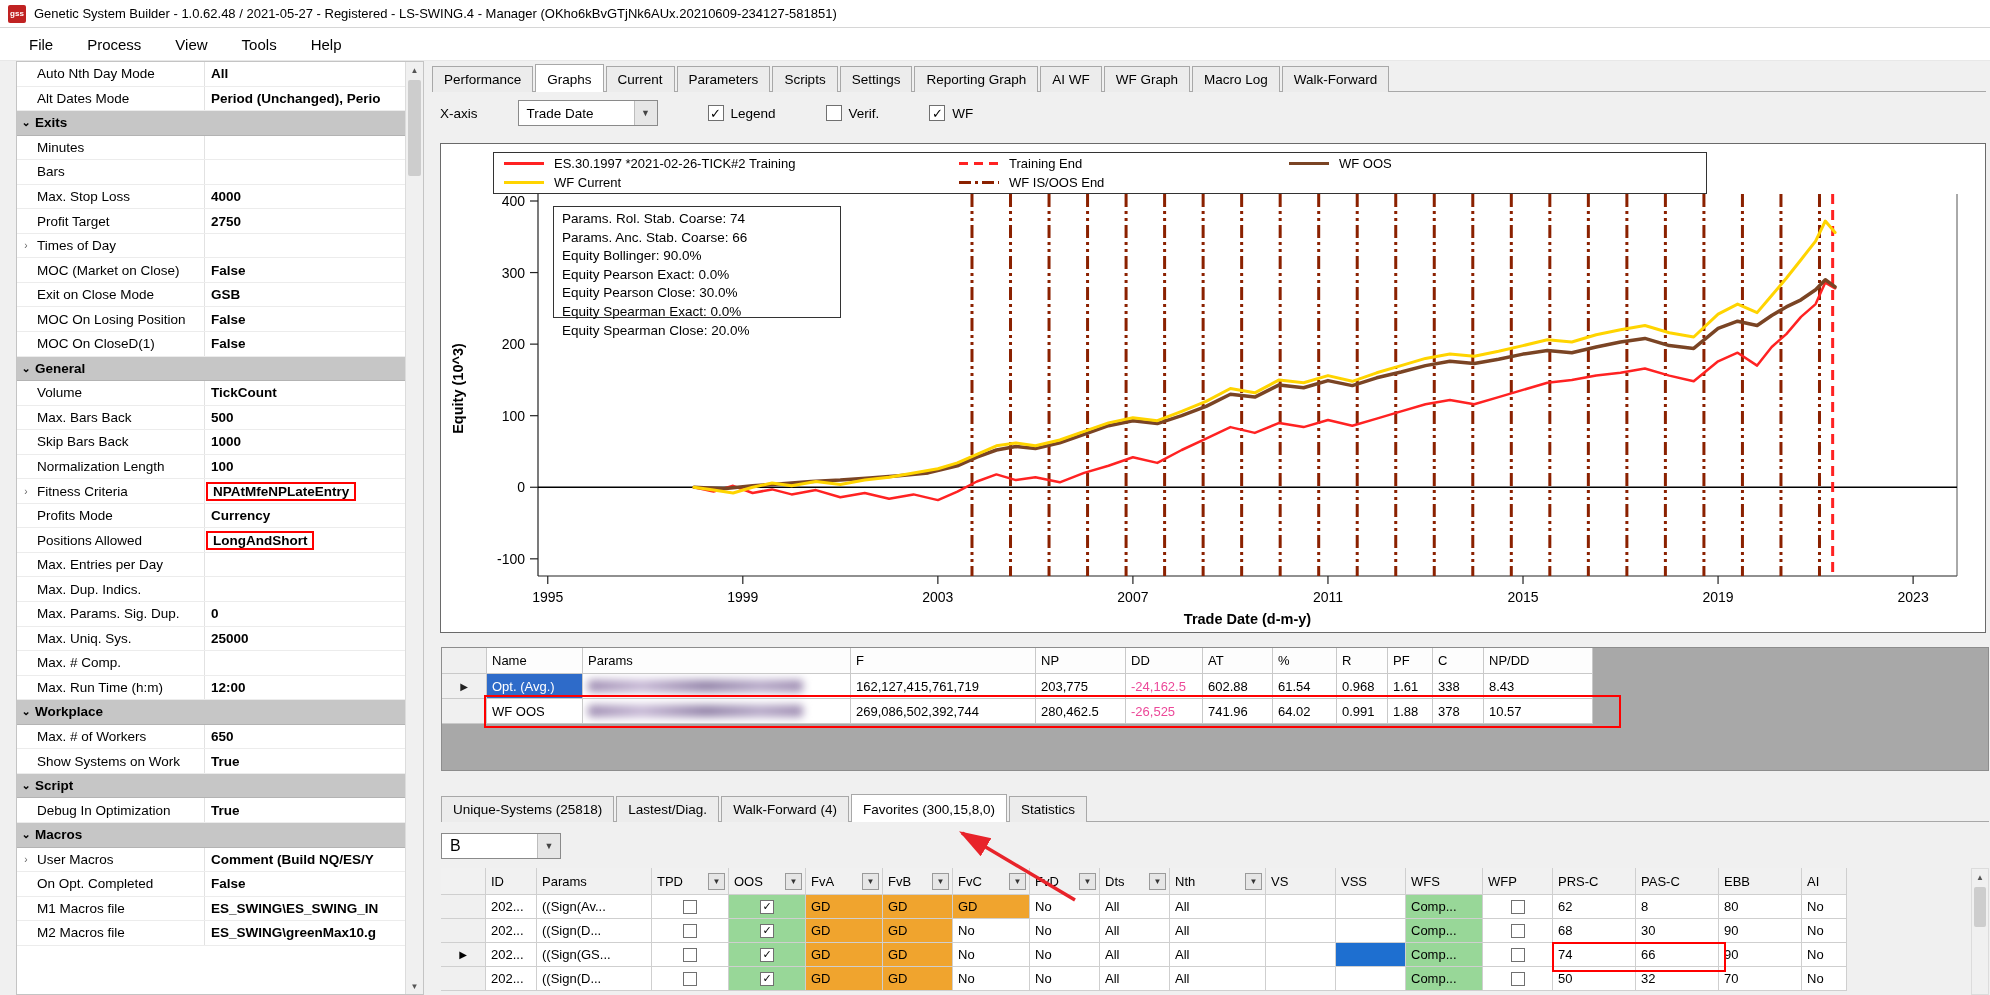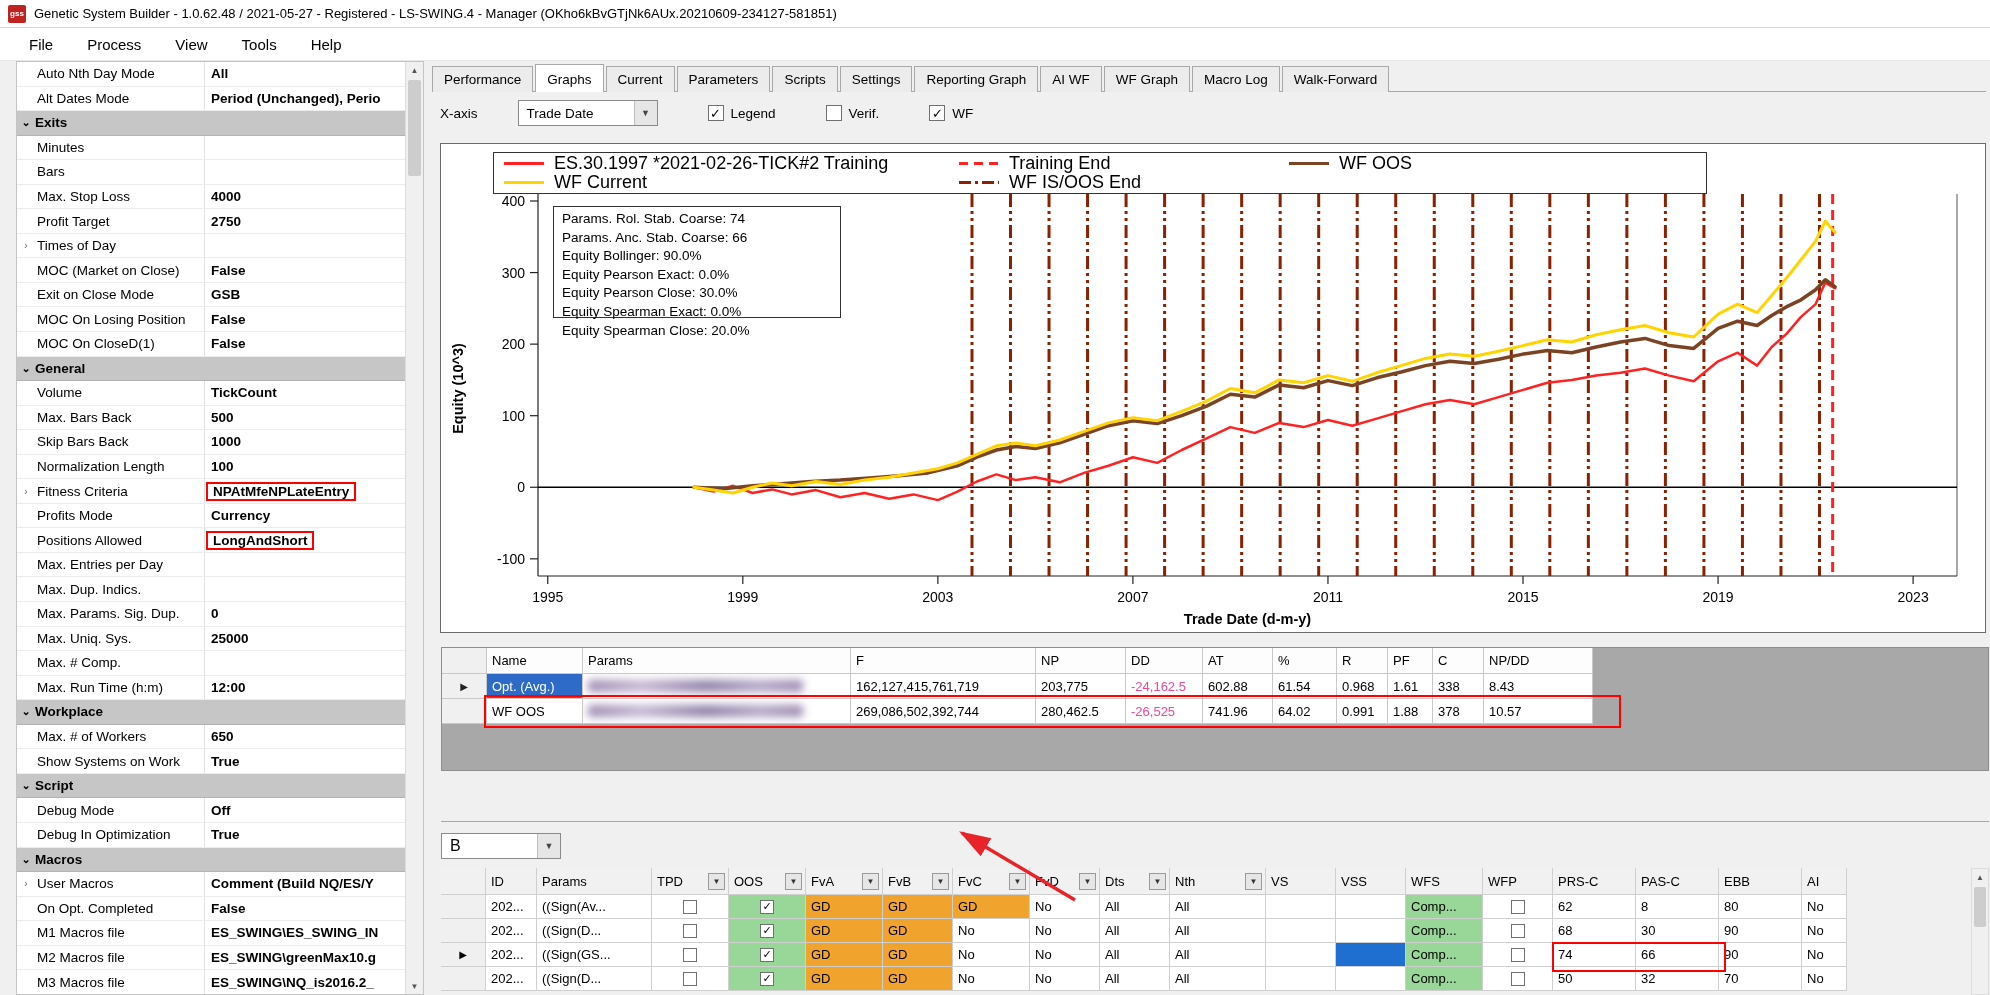--- a/index.html
+++ b/index.html
@@ -39,7 +39,7 @@
   .cbx{width:16px;height:16px;border:1px solid #707070;background:#fff;display:flex;align-items:center;justify-content:center;font-size:13px;line-height:1;box-sizing:border-box;}
   
   .chart-panel{position:absolute;left:440px;top:143px;width:1546px;height:490px;background:#fff;border:1px solid #6a6a6a;box-sizing:border-box;}
-  .legend-box{position:absolute;left:52px;top:8px;width:1214px;height:42px;border:1px solid #333;background:#fff;display:grid;grid-template-columns:455px 330px 1fr;grid-auto-rows:19px;align-items:center;padding:1px 10px;box-sizing:border-box;font-size:18px;z-index:4;}
+  .legend-box{position:absolute;left:52px;top:8px;width:1214px;height:42px;border:1px solid #333;background:#fff;display:grid;grid-template-columns:455px 330px 1fr;grid-auto-rows:19px;align-items:center;padding:1px 10px;box-sizing:border-box;font-size:13px;z-index:4;}
   .lg-cell{display:flex;align-items:center;gap:10px;overflow:hidden;white-space:nowrap;}
   .lg-sample{width:40px;height:3px;flex:none;}
   .params-box{position:absolute;left:112px;top:62px;width:288px;height:112px;border:1px solid #333;background:#fff;font-size:13.5px;line-height:18.6px;padding:3px 8px;box-sizing:border-box;z-index:3;white-space:nowrap;}

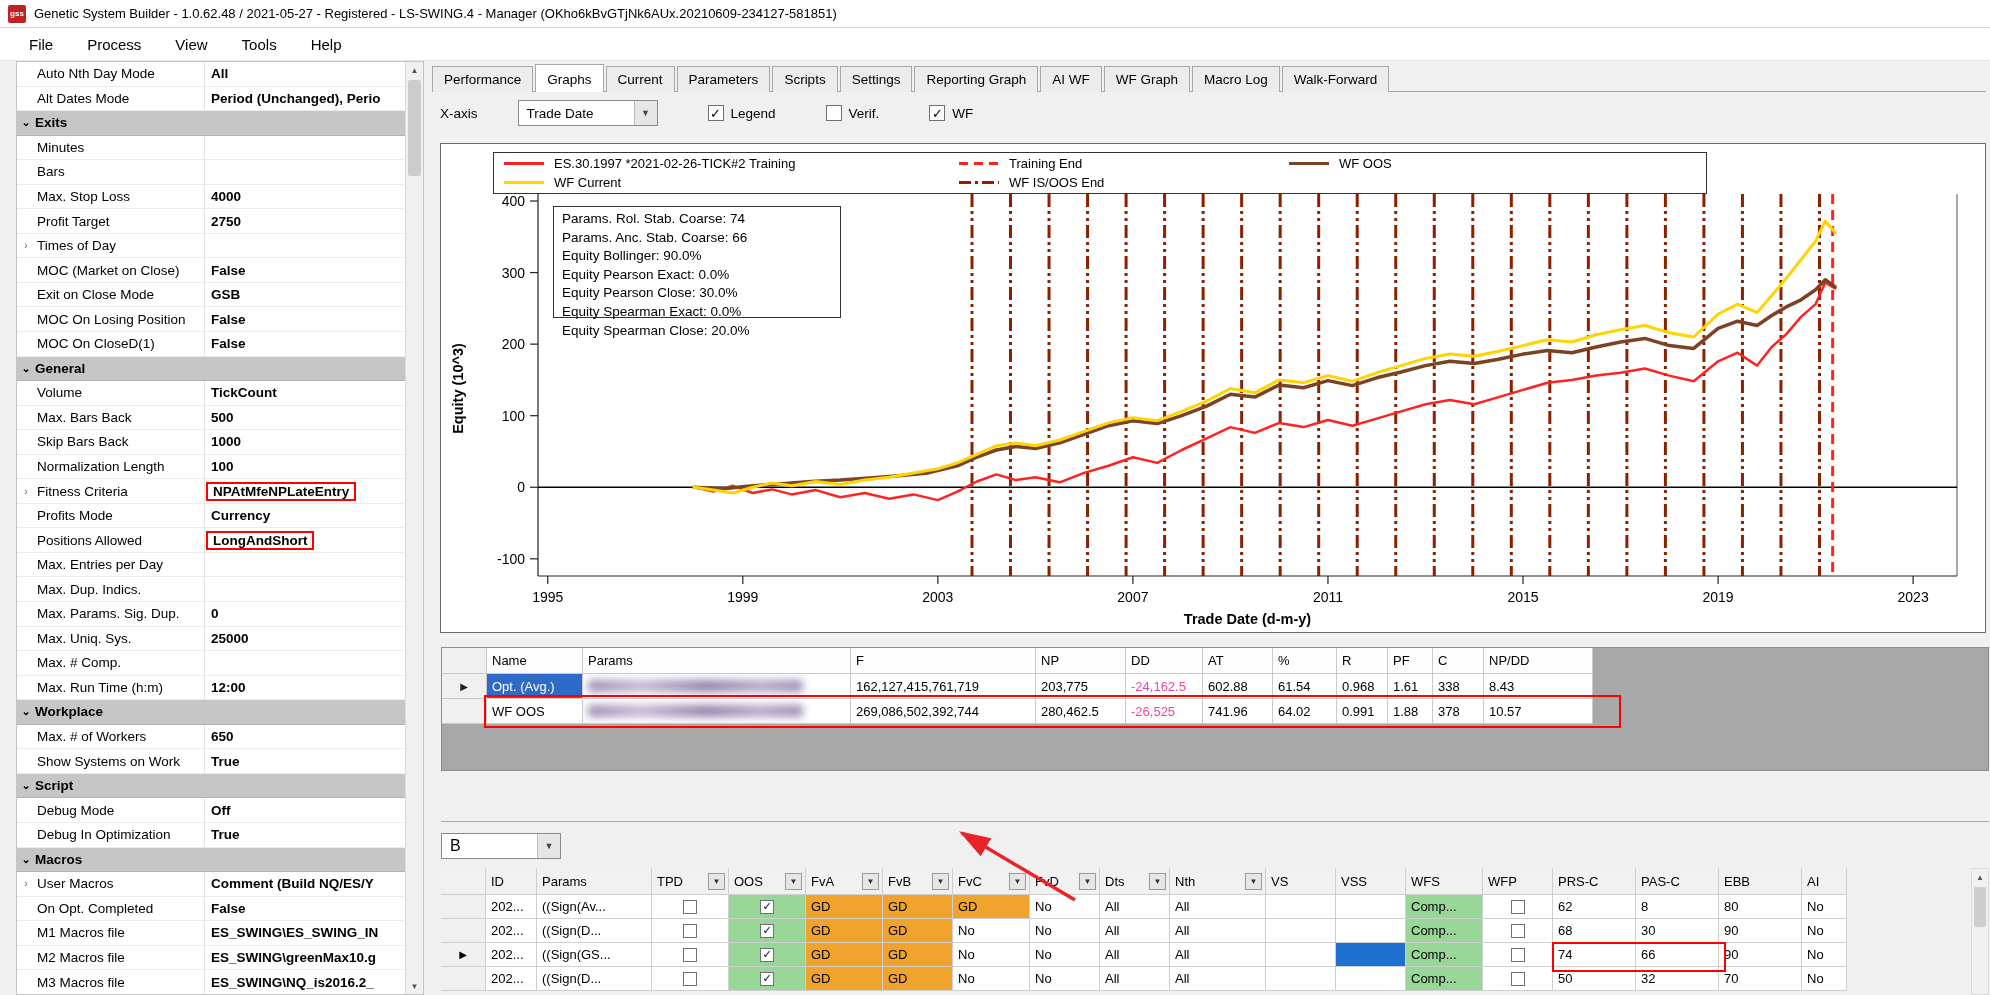--- a/index.html
+++ b/index.html
@@ -288,13 +288,6 @@
         <div class="prop-section">
           <span class="sec-chev">⌄</span>
           <span>Script</span>
-        </div>
-        <div class="prop-row">
-          <span class="p-exp"></span>
-          <span class="p-name">Debug Mode</span>
-          <span class="p-val">
-            <span class="pv-inner">Off</span>
-          </span>
         </div>
         <div class="prop-row">
           <span class="p-exp"></span>

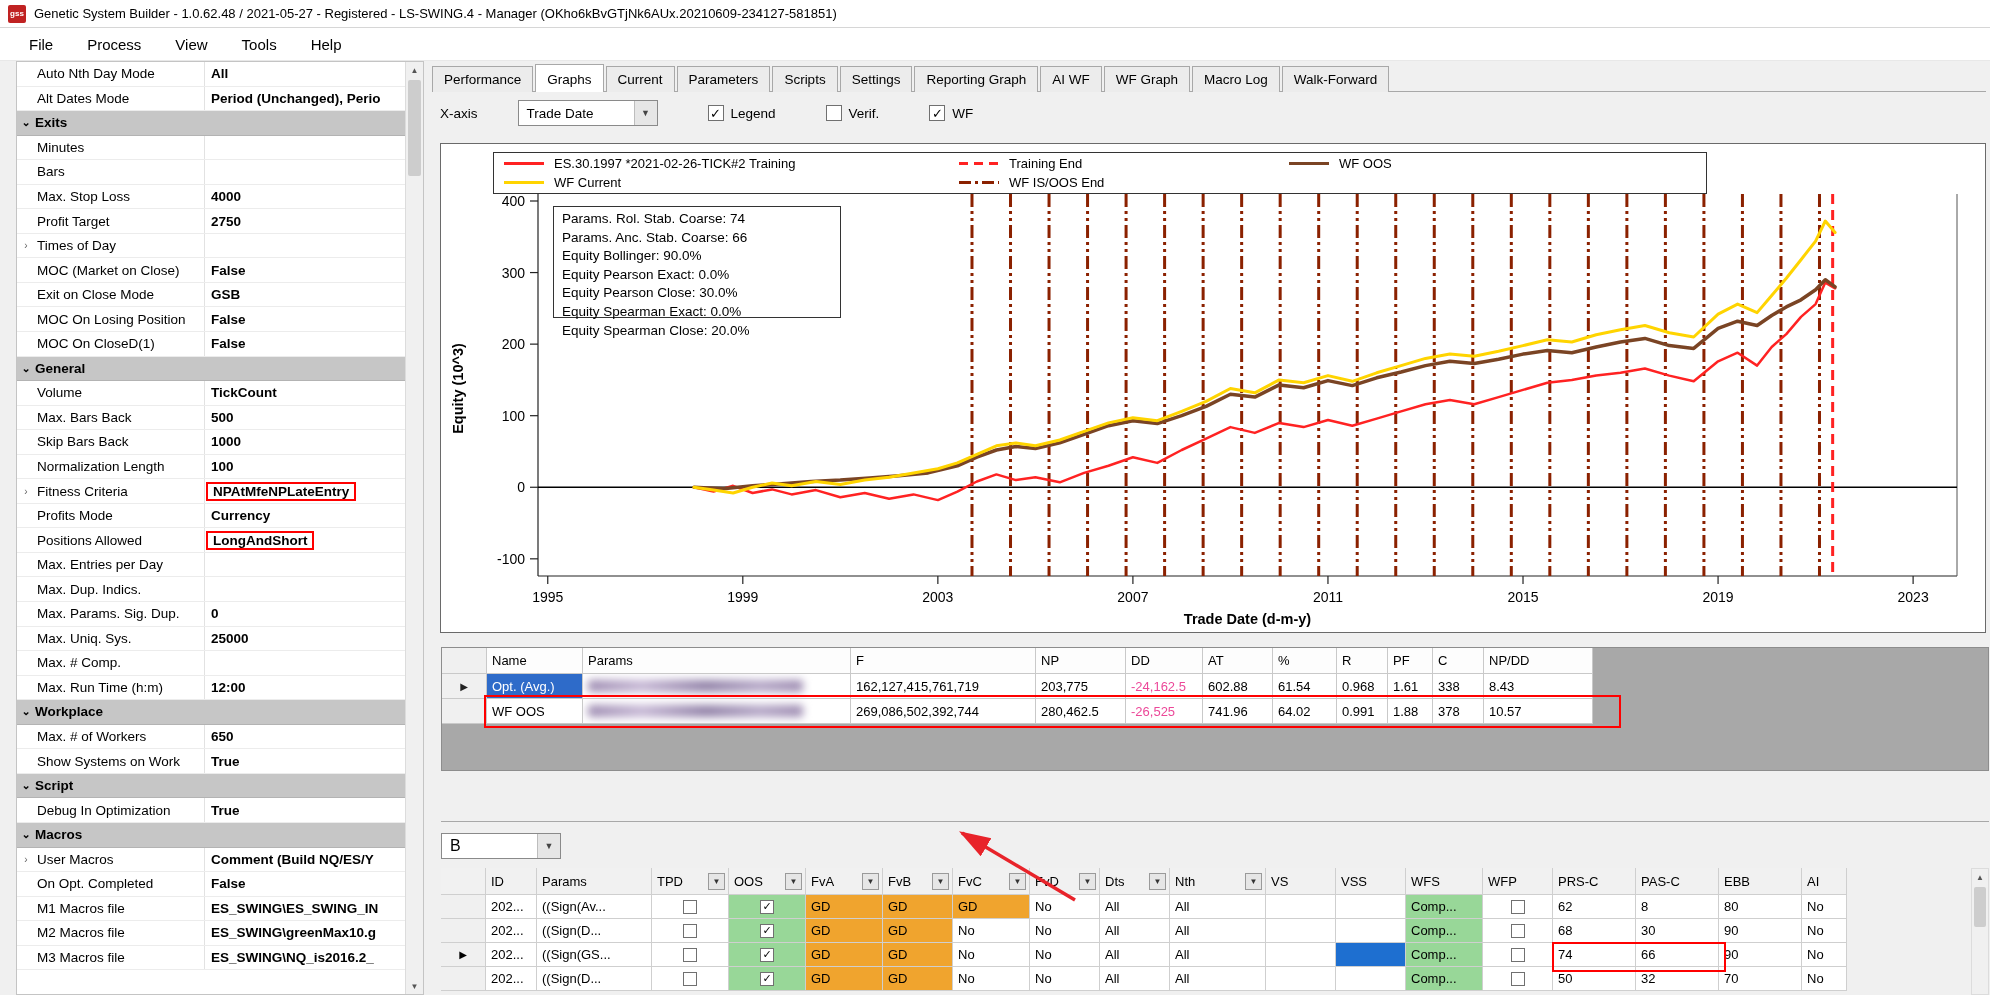--- a/index.html
+++ b/index.html
@@ -530,6 +530,13 @@
   </div>
 
   <div class="tabline" style="left:441px;top:821px;width:1548px;"></div>
+  <div class="tabstrip" id="lower-tabs" style="left:441px;top:792px;height:30px;">
+      <div class="tab">Unique-Systems (25818)</div>
+      <div class="tab">Lastest/Diag.</div>
+      <div class="tab">Walk-Forward (4)</div>
+      <div class="tab active">Favorites (300,15,8,0)</div>
+      <div class="tab">Statistics</div>
+    </div>
 
   <div class="combo b-combo" style="height:26px;">
     <span class="c-val">B</span>

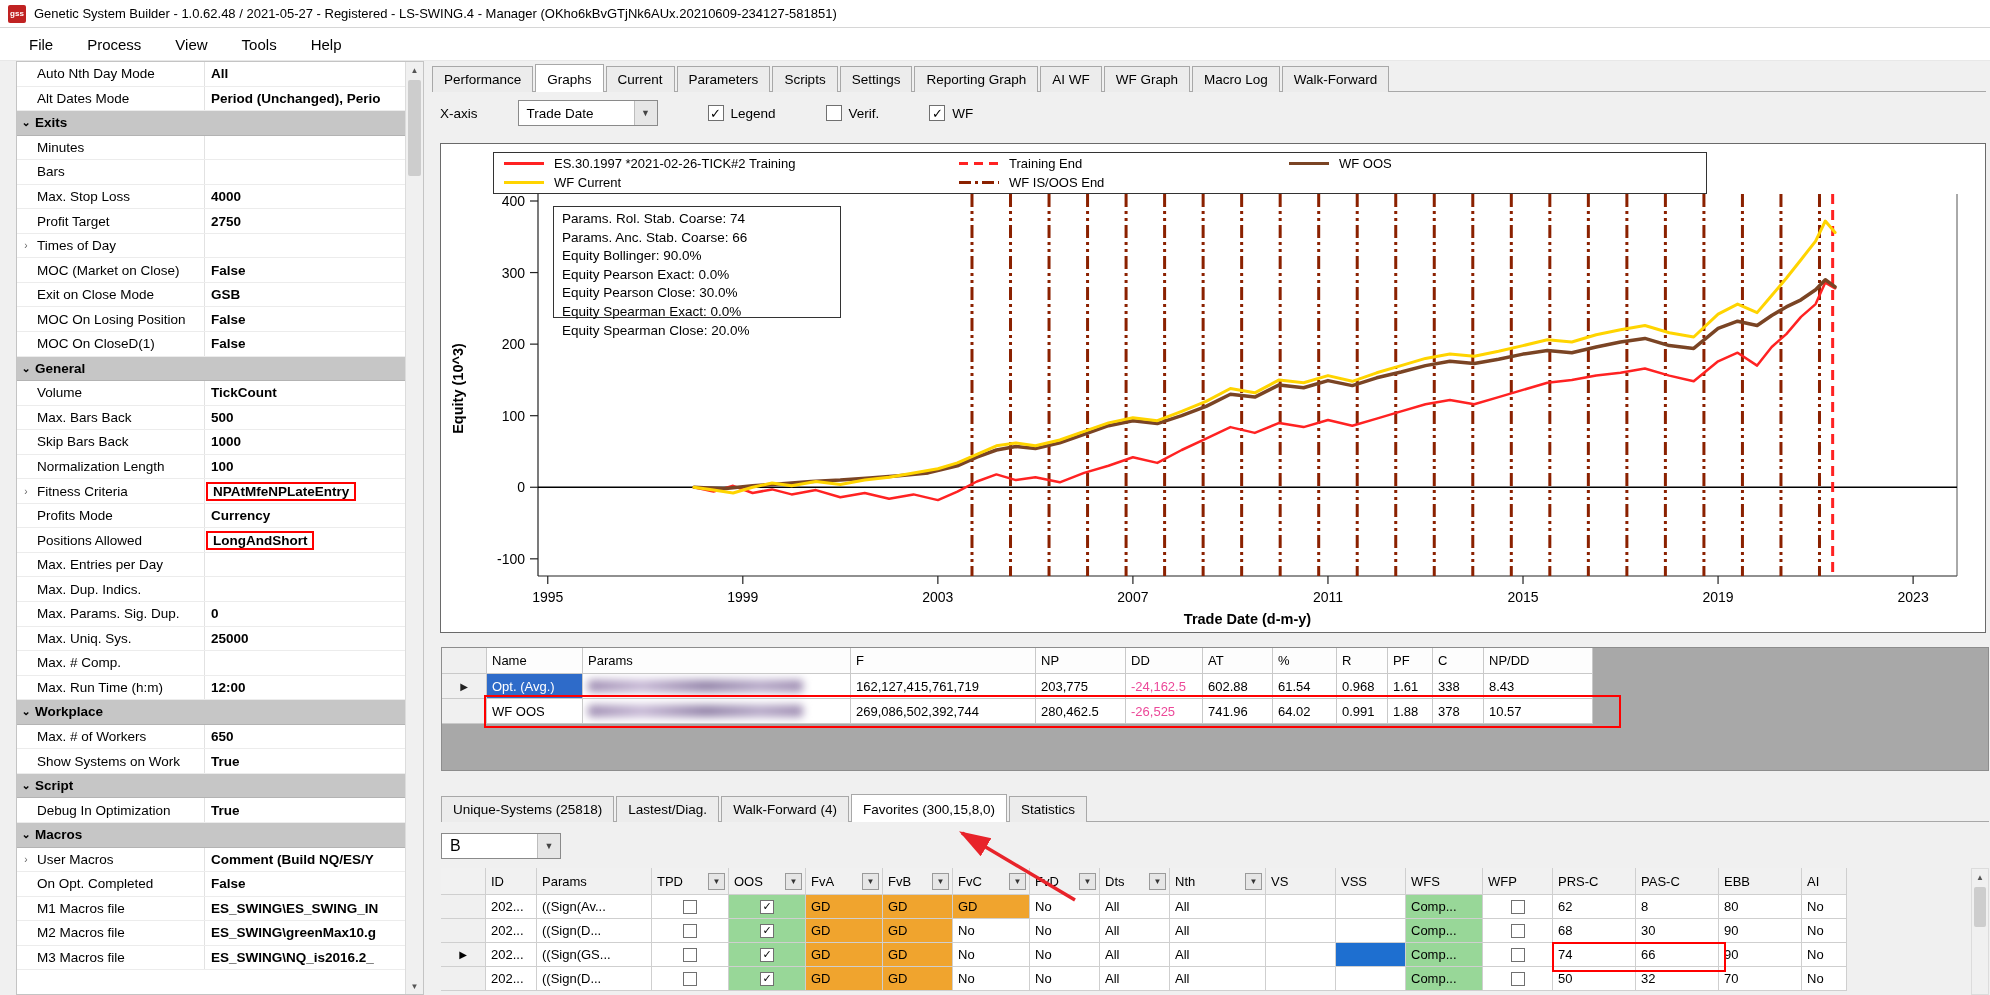--- a/index.html
+++ b/index.html
@@ -326,13 +326,6 @@
           <span class="p-name">M2 Macros file</span>
           <span class="p-val">
             <span class="pv-inner">ES_SWING\greenMax10.g</span>
-          </span>
-        </div>
-        <div class="prop-row">
-          <span class="p-exp"></span>
-          <span class="p-name">M3 Macros file</span>
-          <span class="p-val">
-            <span class="pv-inner">ES_SWING\NQ_is2016.2_</span>
           </span>
         </div>
       </div>

